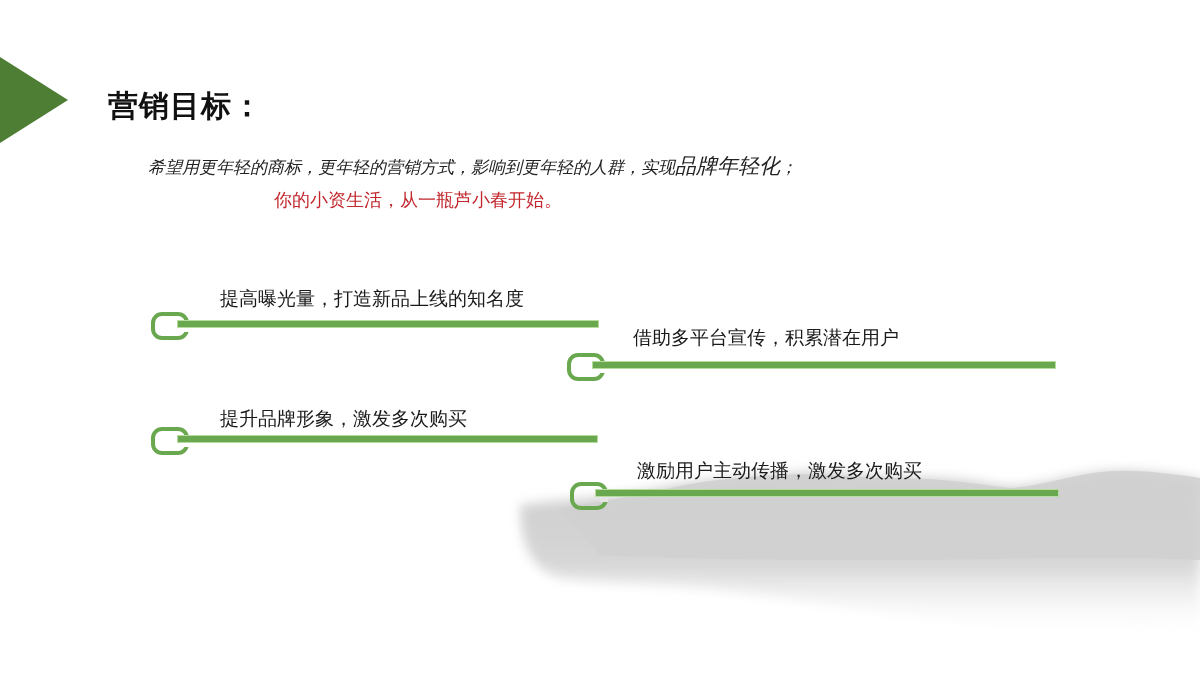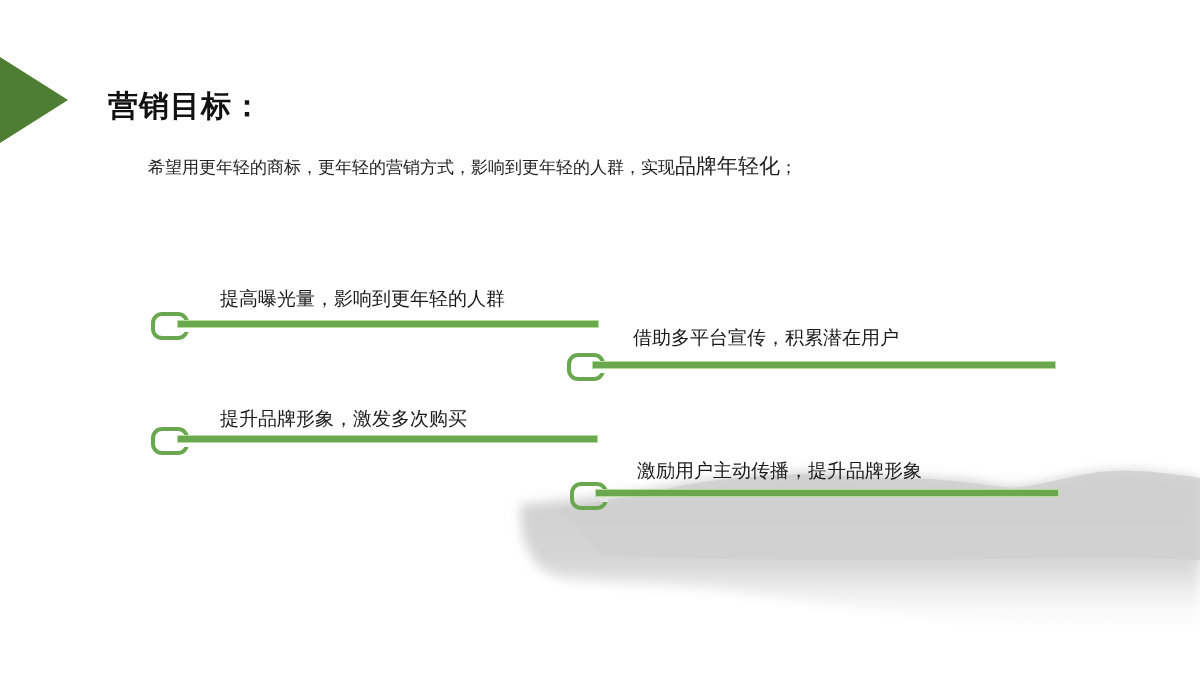--- a/index.html
+++ b/index.html
@@ -54,6 +54,7 @@
       line-height: 26px;
       color: #222222;
       white-space: nowrap;
+      font-style: italic;
     }
     .desc .big {
       font-family: "DejaVu Sans", "Liberation Sans", sans-serif;

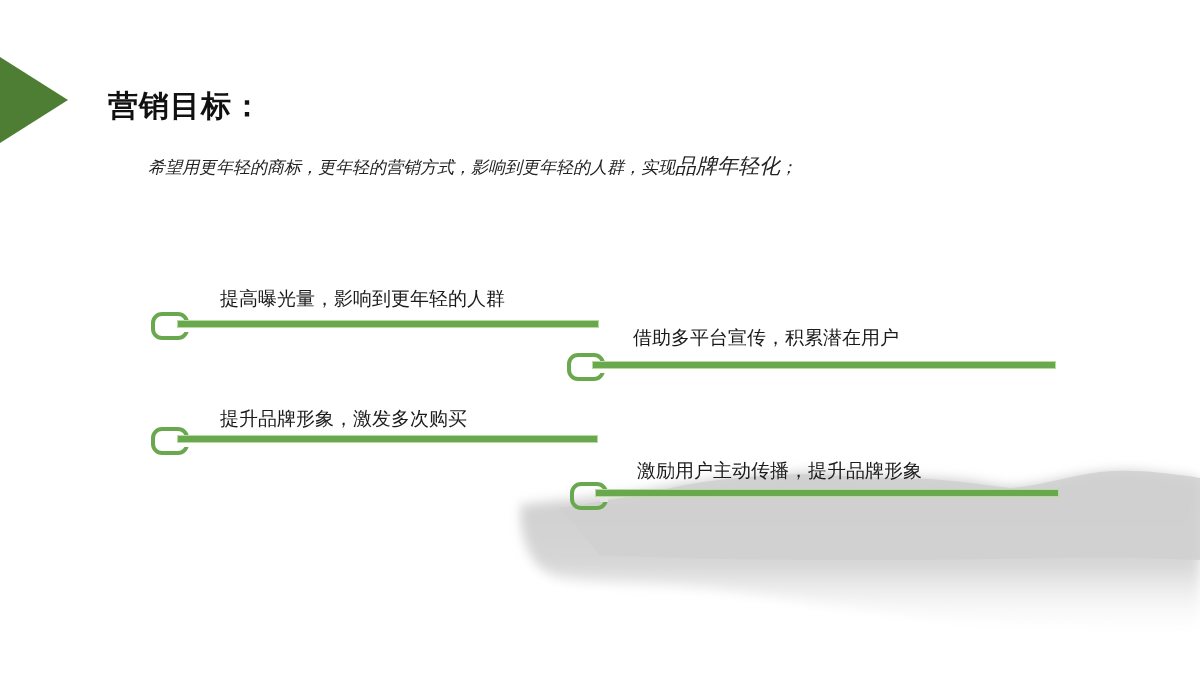--- a/index.html
+++ b/index.html
@@ -144,6 +144,7 @@
     <span>希望用更年轻的商标，更年轻的营销方式，影响到更年轻的人群，实现</span><span class="big">品牌年轻化</span><span>；</span>
   </div>
 
+  <div class="slogan">你的小资生活，从一瓶芦小春开始。</div>
 
   <div class="goal" style="left:0;top:0;">
     <span class="label" style="left:220px;top:285px;">提高曝光量，影响到更年轻的人群</span>

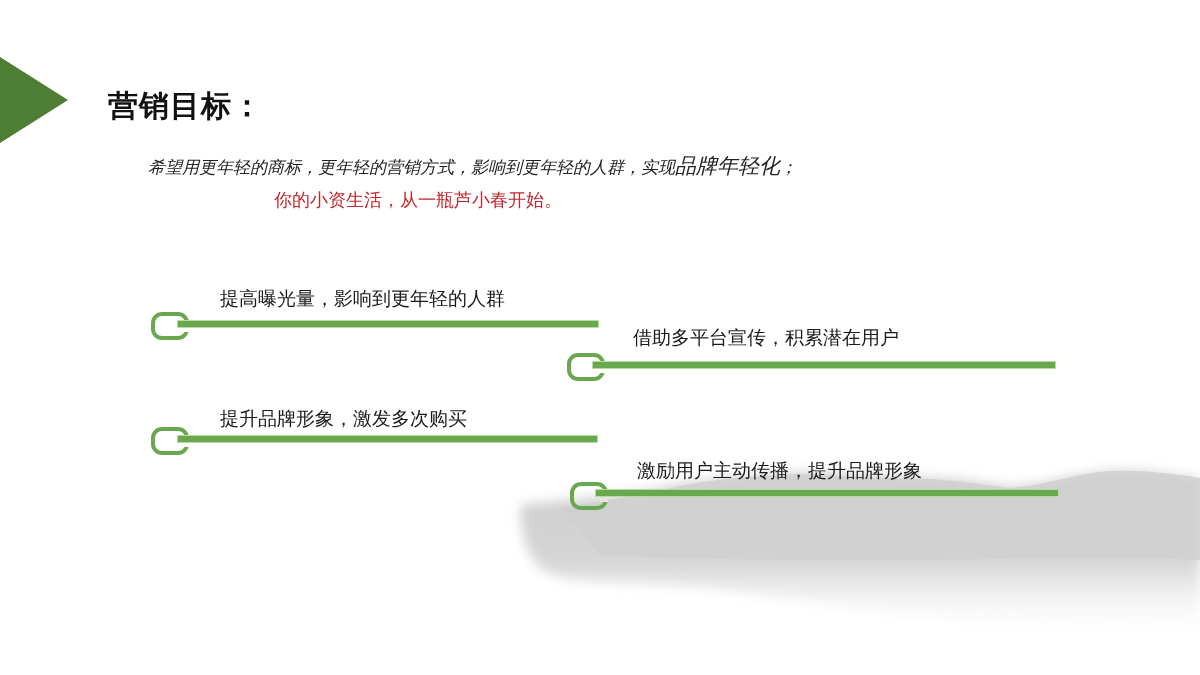--- a/index.html
+++ b/index.html
@@ -147,7 +147,7 @@
   <div class="slogan">你的小资生活，从一瓶芦小春开始。</div>
 
   <div class="goal" style="left:0;top:0;">
-    <span class="label" style="left:220px;top:285px;">提高曝光量，影响到更年轻的人群</span>
+    <span class="label" style="left:220px;top:285px;">提高曝光量，打造新品上线的知名度</span>
     <span class="ring" style="left:151px;top:312px;"></span>
     <span class="bar" style="left:178px;top:321px;width:420px;"></span>
   </div>

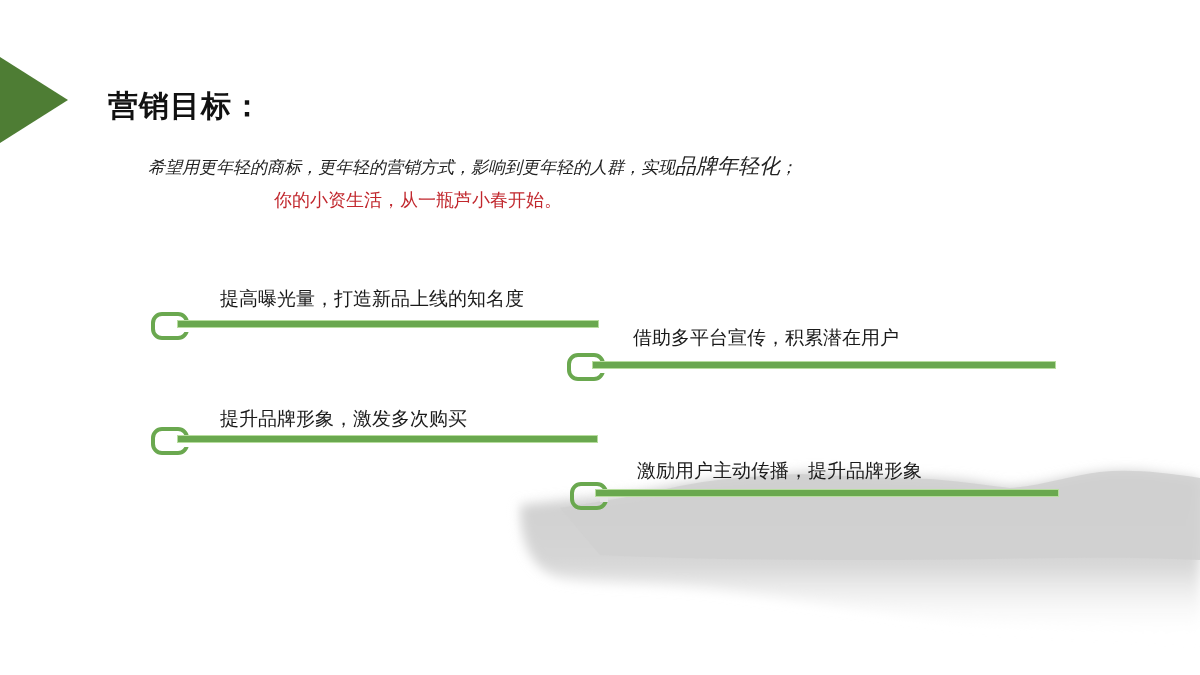--- a/index.html
+++ b/index.html
@@ -165,7 +165,7 @@
   </div>
 
   <div class="goal on-gray" style="left:0;top:0;">
-    <span class="label" style="left:637px;top:457px;">激励用户主动传播，提升品牌形象</span>
+    <span class="label" style="left:637px;top:457px;">激励用户主动传播，激发多次购买</span>
     <span class="ring" style="left:570px;top:482px;"></span>
     <span class="bar" style="left:596px;top:490px;width:462px;"></span>
   </div>

